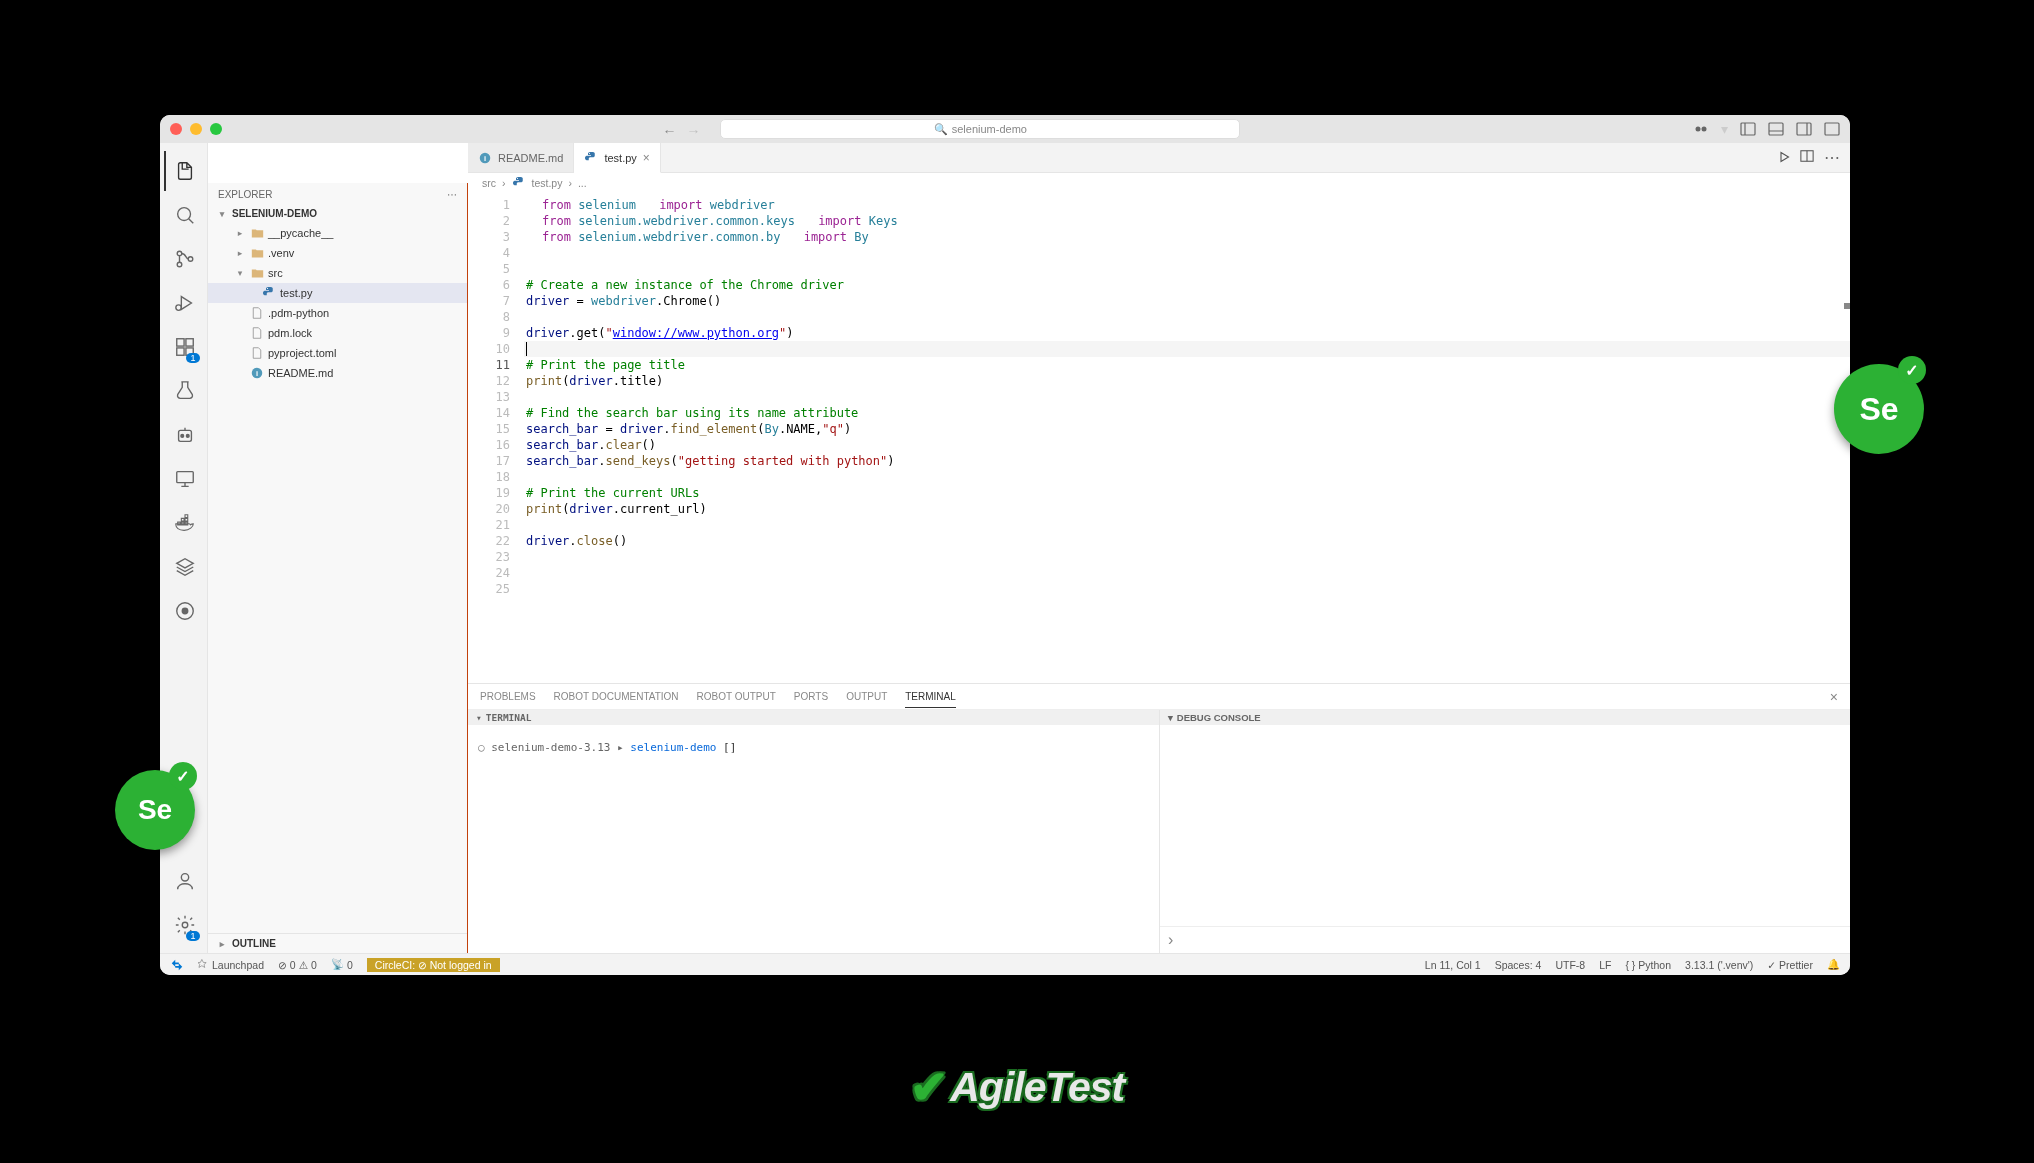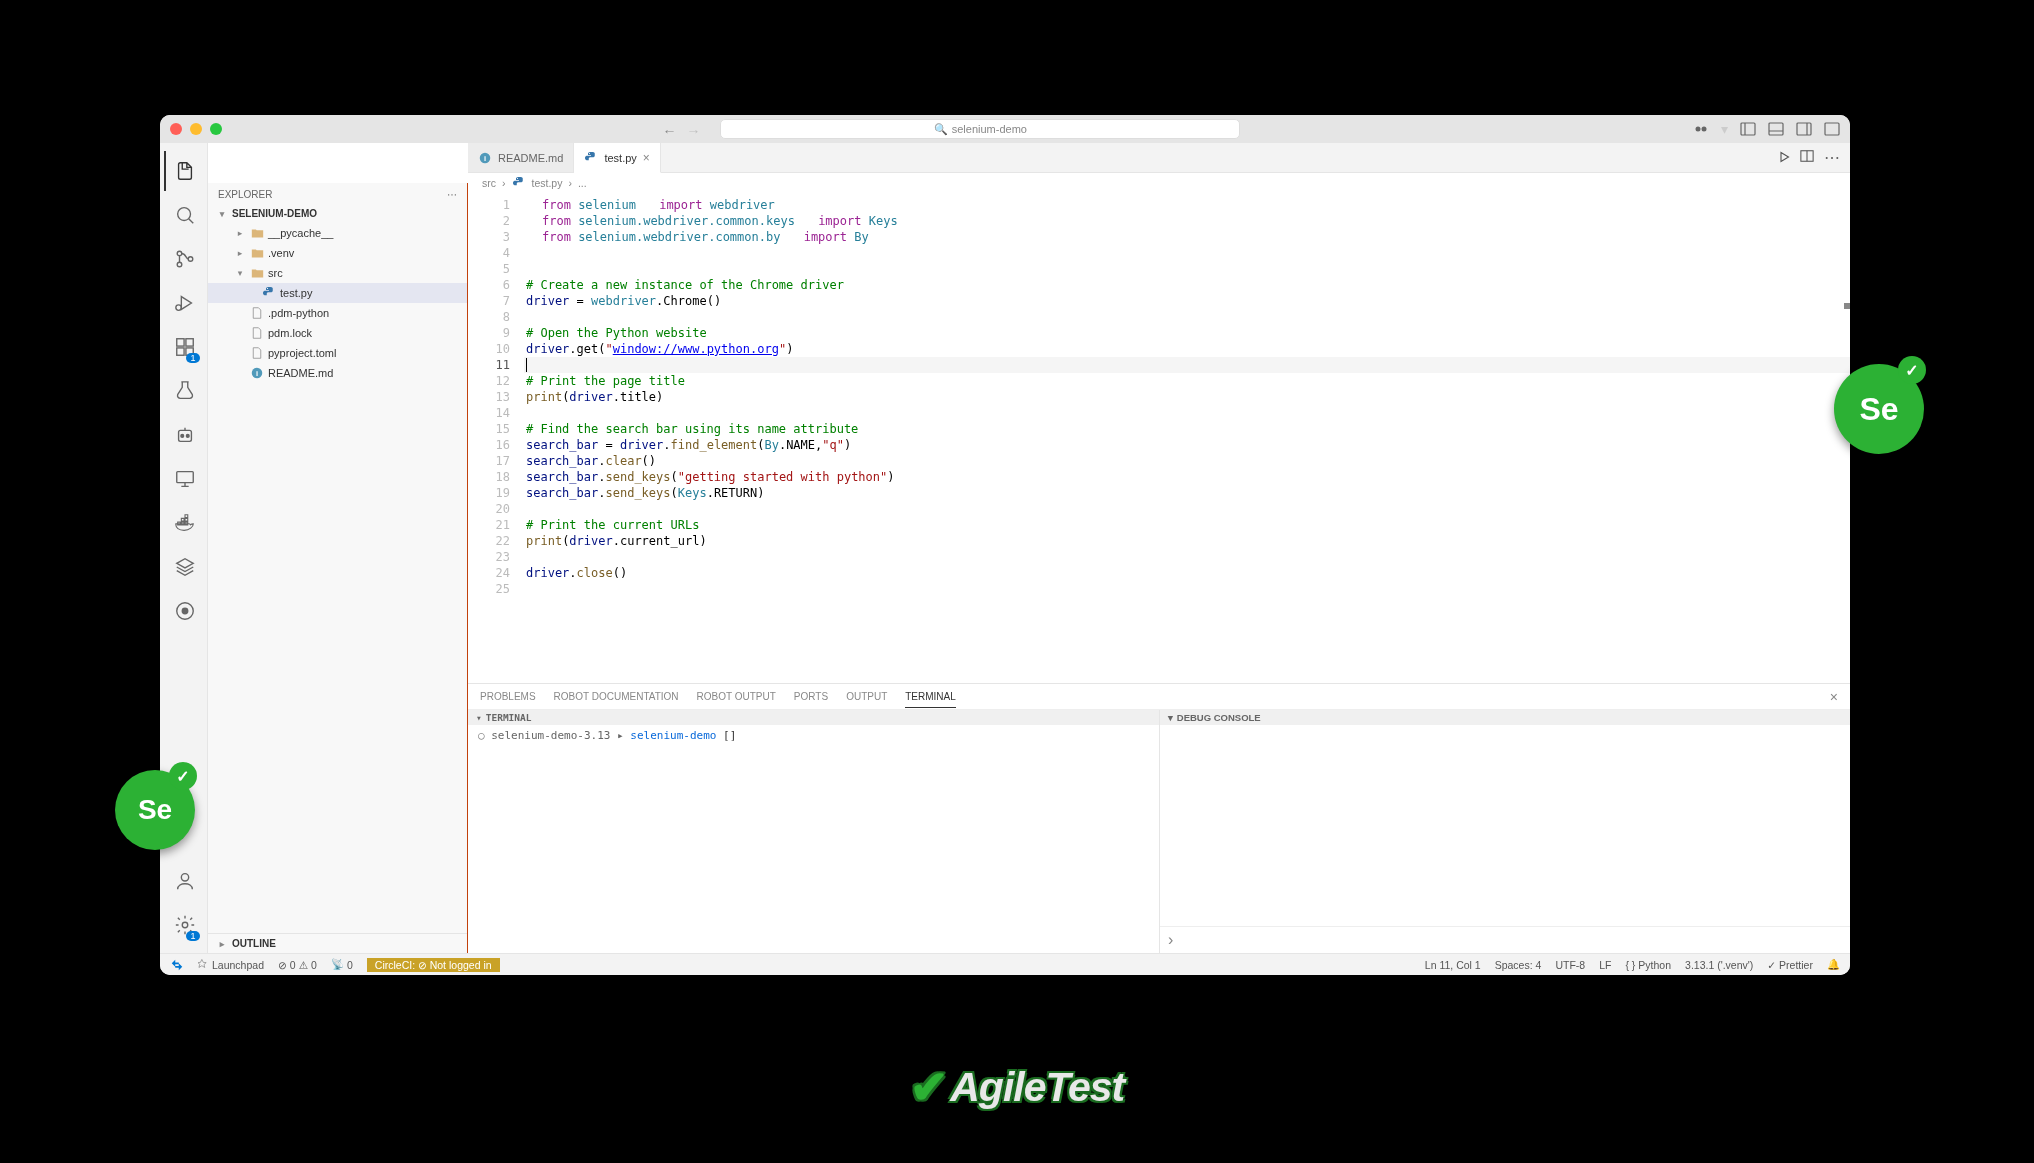--- a/index.html
+++ b/index.html
@@ -591,7 +591,6 @@
             <div class="code-line"><span class="tok-cmt"># Create a new instance of the Chrome driver</span></div>
             <div class="code-line"><span class="tok-var">driver</span> = <span class="tok-mod">webdriver</span>.Chrome()</div>
             <div class="code-line"></div>
-            <div class="code-line"><span class="tok-cmt"># Open the Python website</span></div>
             <div class="code-line"><span class="tok-var">driver</span>.get(<span class="tok-str">"</span><span class="tok-url">window://www.python.org</span><span class="tok-str">"</span>)</div>
             <div class="code-line hl" style="position: relative;"><span class="cursor"></span></div>
             <div class="code-line"><span class="tok-cmt"># Print the page title</span></div>

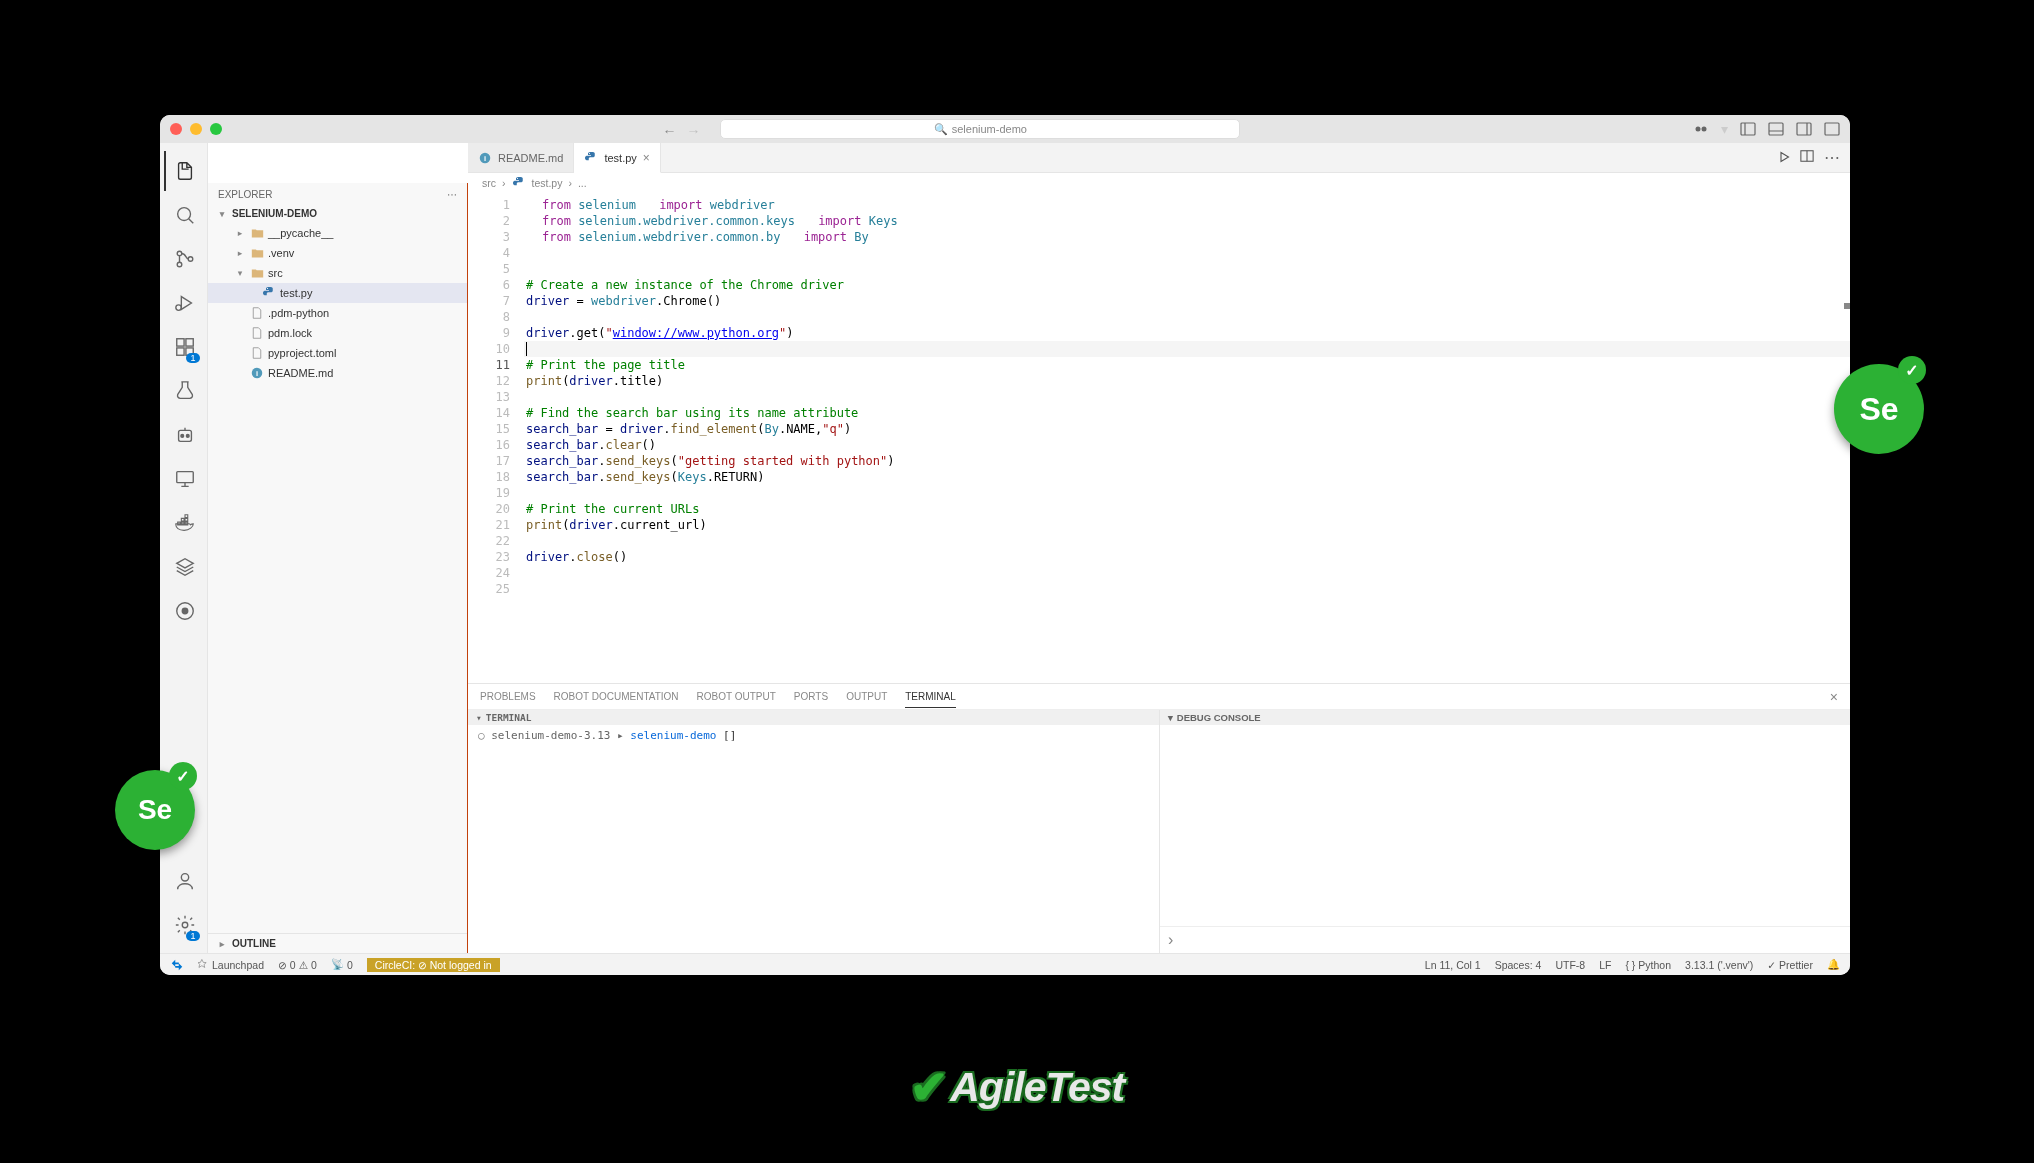--- a/index.html
+++ b/index.html
@@ -600,7 +600,6 @@
             <div class="code-line"><span class="tok-var">search_bar</span> = <span class="tok-var">driver</span>.<span class="tok-fn">find_element</span>(<span class="tok-mod">By</span>.NAME,<span class="tok-str">"q"</span>)</div>
             <div class="code-line"><span class="tok-var">search_bar</span>.<span class="tok-fn">clear</span>()</div>
             <div class="code-line"><span class="tok-var">search_bar</span>.<span class="tok-fn">send_keys</span>(<span class="tok-str">"getting started with python"</span>)</div>
-            <div class="code-line"><span class="tok-var">search_bar</span>.<span class="tok-fn">send_keys</span>(<span class="tok-mod">Keys</span>.RETURN)</div>
             <div class="code-line"></div>
             <div class="code-line"><span class="tok-cmt"># Print the current URLs</span></div>
             <div class="code-line"><span class="tok-fn">print</span>(<span class="tok-var">driver</span>.current_url)</div>

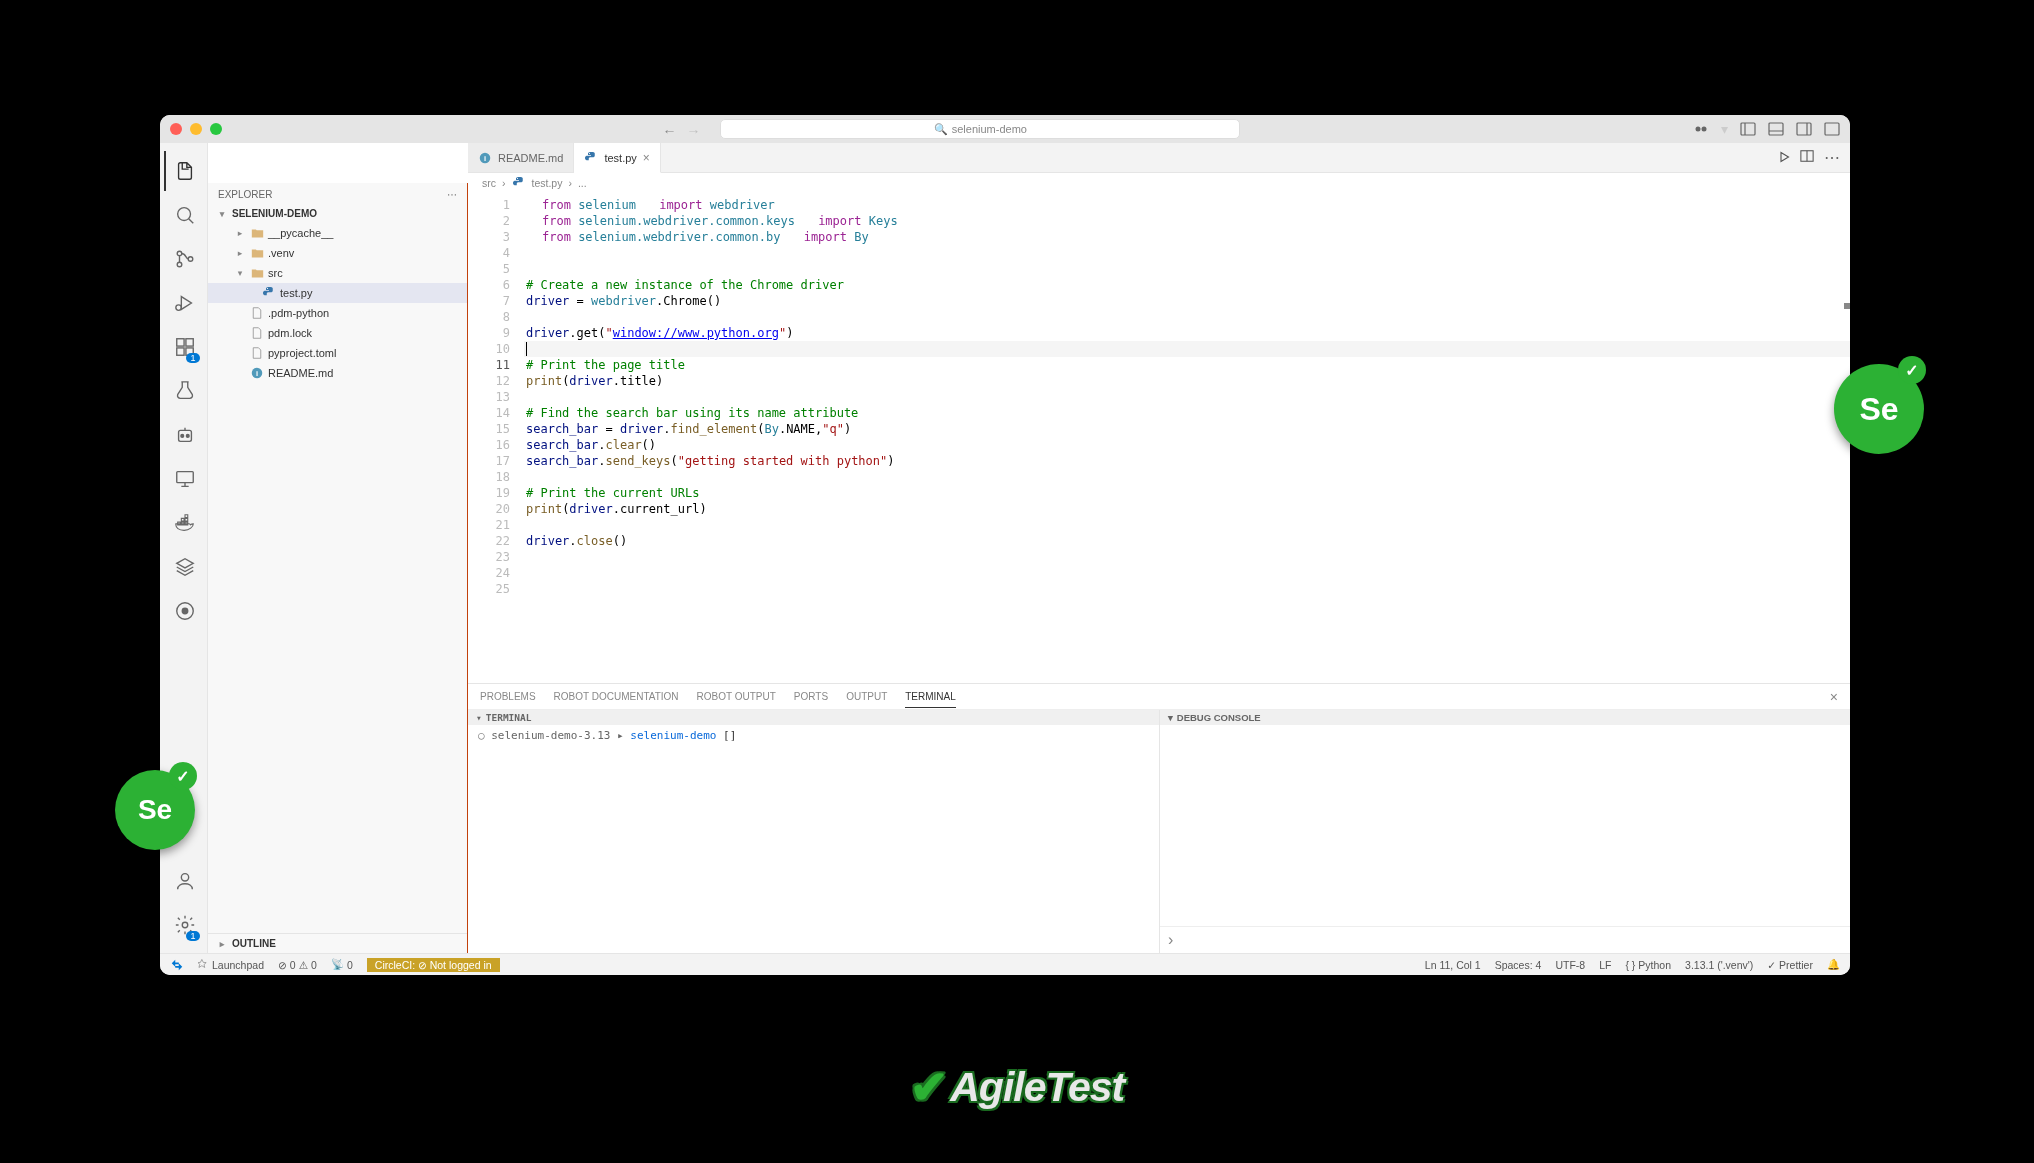--- a/index.html
+++ b/index.html
@@ -197,7 +197,7 @@
     display:flex; align-items:center; gap:4px;
     font-size:9.5px; color:#666; font-weight:600;
   }
-  .terminal-content { padding:4px 10px; color:#333;}
+  .terminal-content { padding:16px 10px; color:#333;}
   .prompt-seg1 { color:#666; }
   .prompt-seg2 { color:#0969da; font-weight:500;}
   .debug-side {

